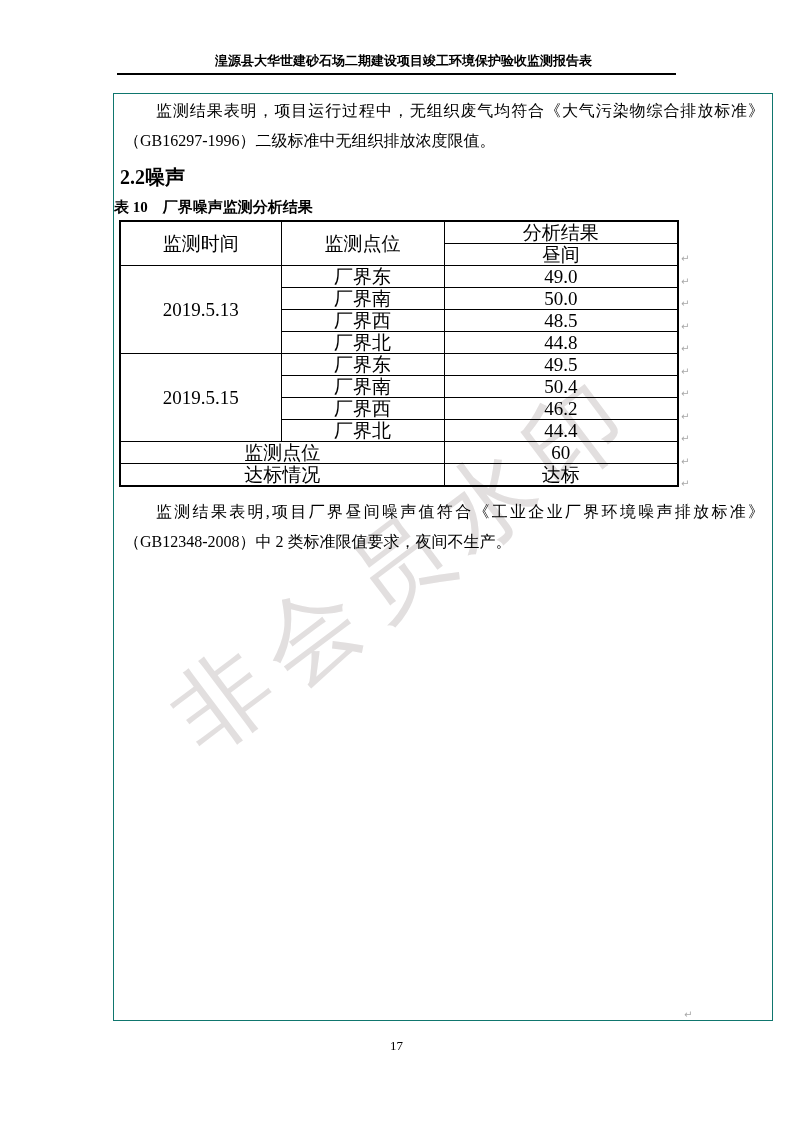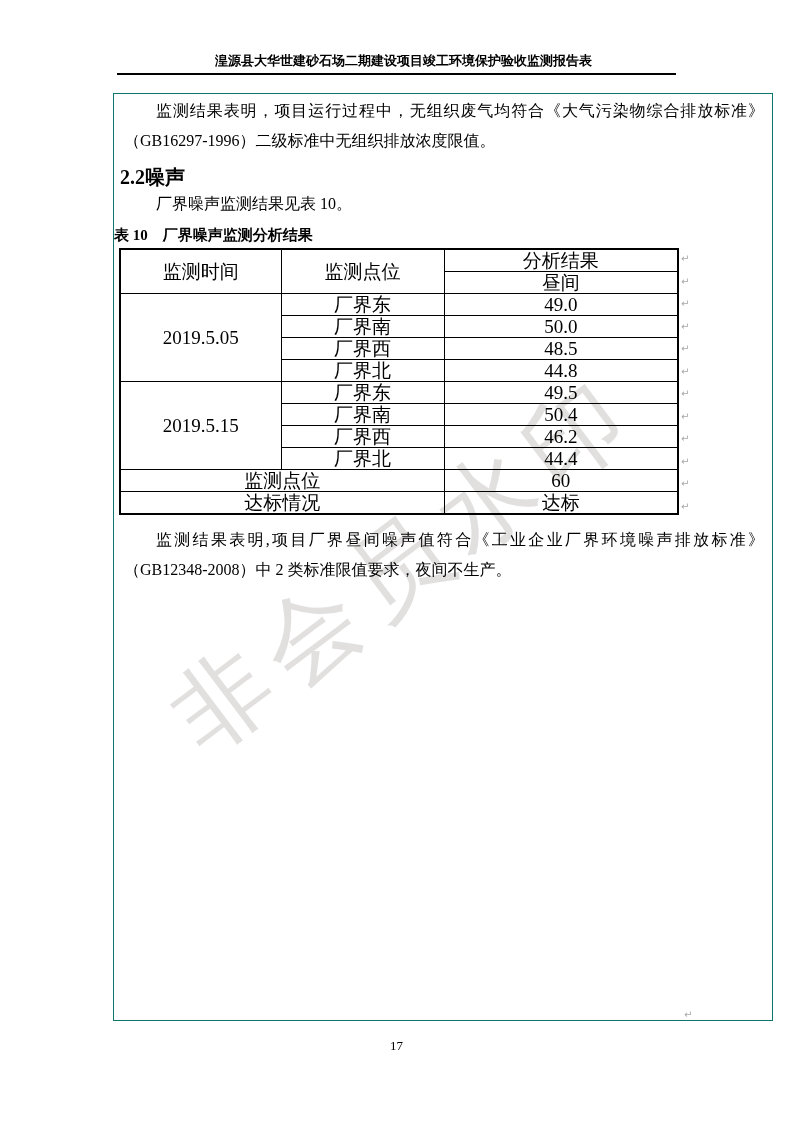--- a/index.html
+++ b/index.html
@@ -119,7 +119,6 @@
 
     <div class="section-title">2.2噪声</div>
 
-    <p class="body-para para-noise-intro">厂界噪声监测结果见表 10。</p>
 
     <div class="table-caption">表 10　厂界噪声监测分析结果</div>
 

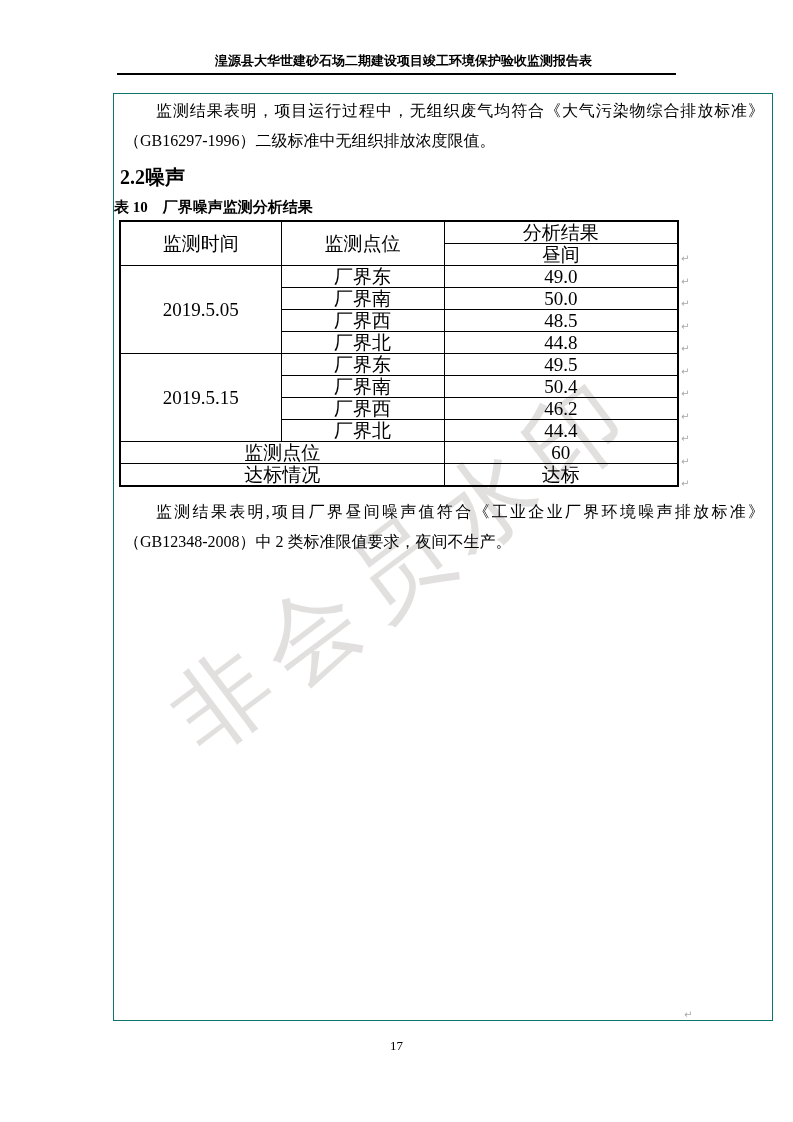--- a/index.html
+++ b/index.html
@@ -138,7 +138,7 @@
           <td>昼间</td>
         </tr>
         <tr>
-          <td rowspan="4">2019.5.05</td>
+          <td rowspan="4">2019.5.13</td>
           <td>厂界东</td>
           <td>49.0</td>
         </tr>

